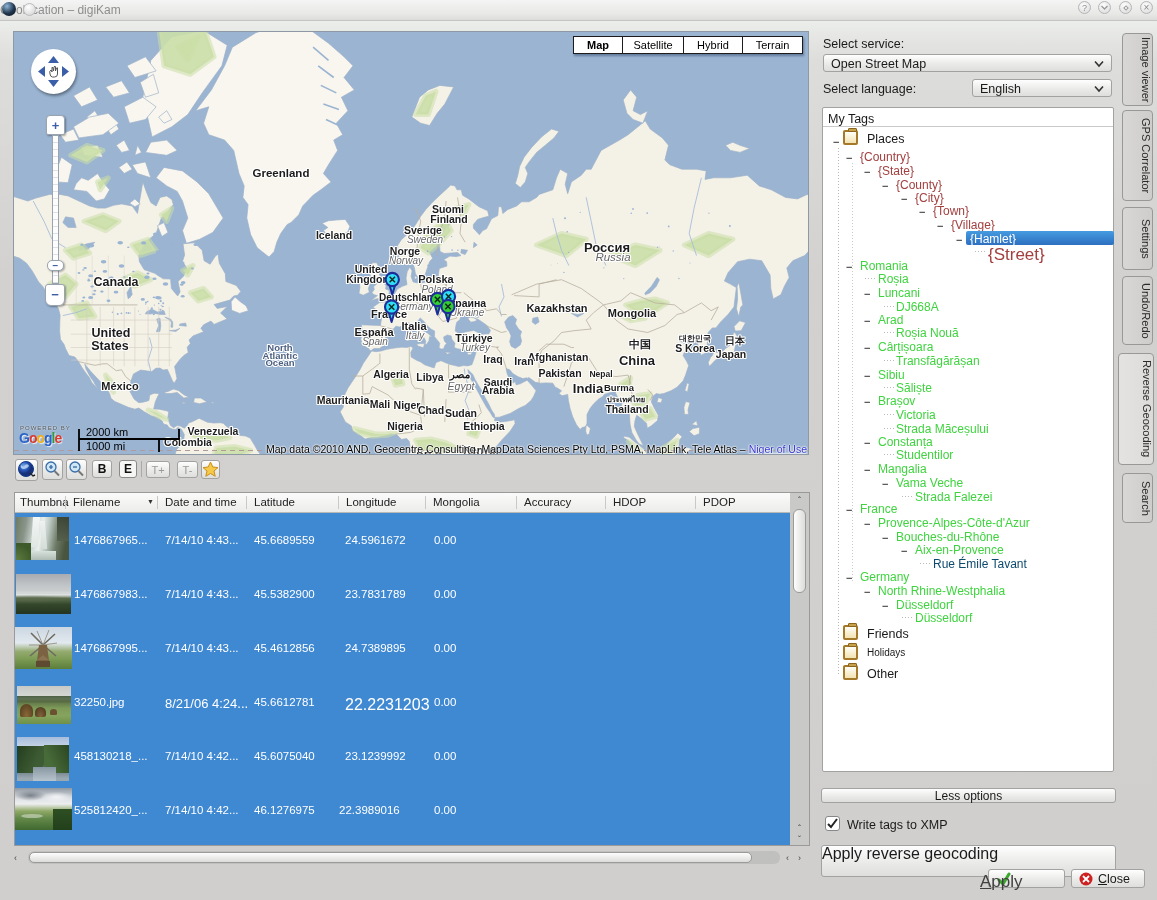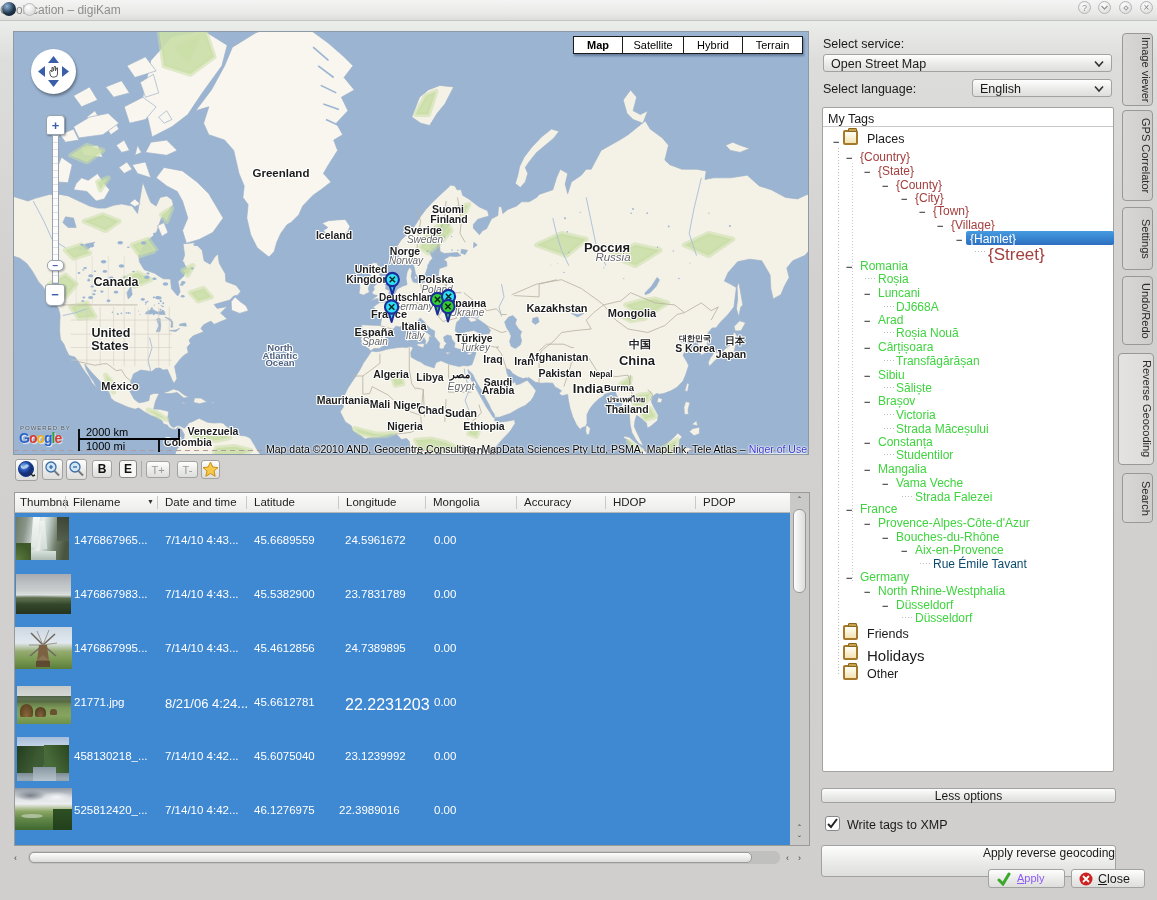--- a/index.html
+++ b/index.html
@@ -676,7 +676,7 @@
 <div style="position:absolute;left:867px;top:627px;font-size:12.5px;color:#1a1a1a">Friends</div>
 <div style="position:absolute;left:843px;top:645px;width:15px;height:15px;border:2px solid #a5782a;border-radius:2px;background:linear-gradient(#fffef8,#f3e3b2)"></div>
 <div style="position:absolute;left:848px;top:643px;width:9px;height:4px;background:#c9a04a;border:1px solid #8a651f;border-radius:1px"></div>
-<div style="position:absolute;left:867px;top:647px;font-size:15px;color:#1a1a1a">Holidays</div>
+<div style="position:absolute;left:867px;top:647px;font-size:10px;color:#1a1a1a">Holidays</div>
 <div style="position:absolute;left:843px;top:665px;width:15px;height:15px;border:2px solid #a5782a;border-radius:2px;background:linear-gradient(#fffef8,#f3e3b2)"></div>
 <div style="position:absolute;left:848px;top:663px;width:9px;height:4px;background:#c9a04a;border:1px solid #8a651f;border-radius:1px"></div>
 <div style="position:absolute;left:867px;top:667px;font-size:12.5px;color:#1a1a1a">Other</div>

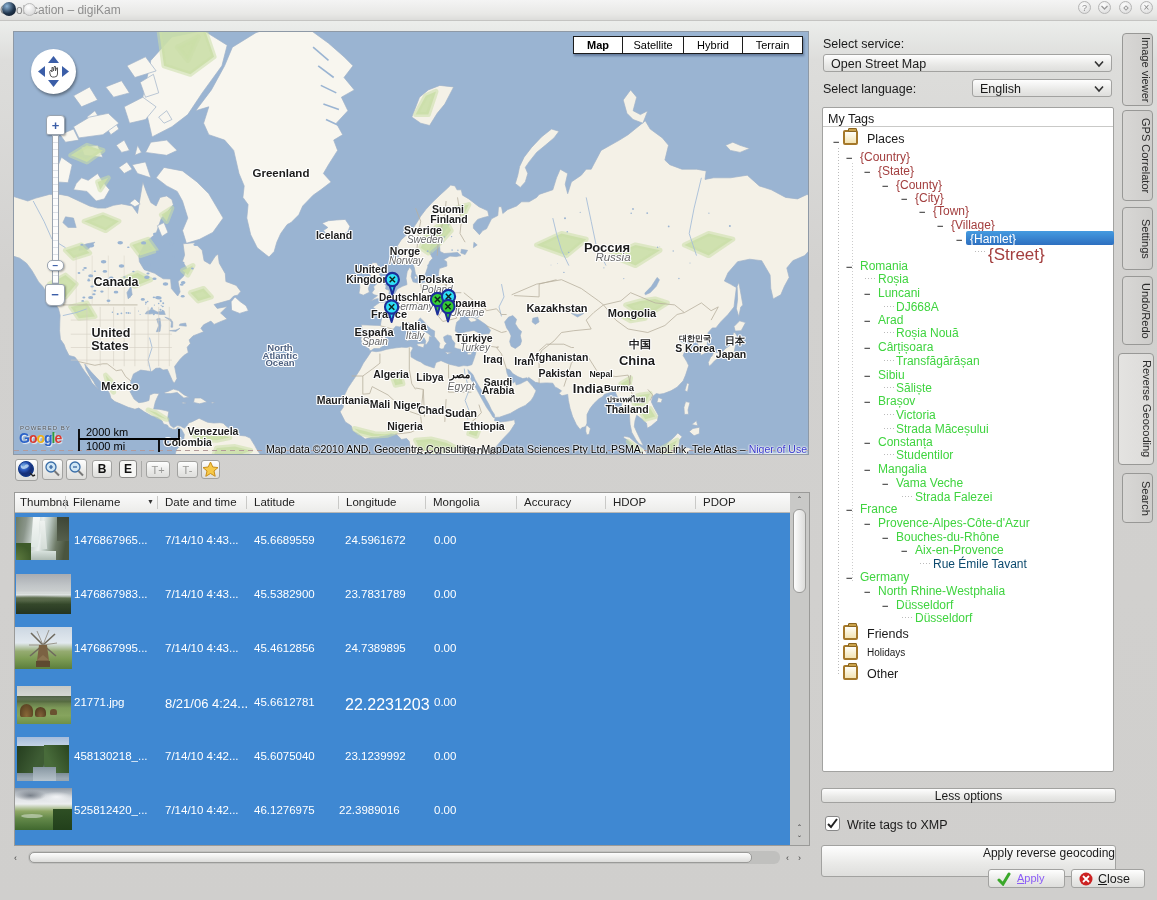--- a/index.html
+++ b/index.html
@@ -535,7 +535,7 @@
 <div style="position:absolute;left:33%;top:54%;width:20%;height:28%;background:radial-gradient(ellipse at 50% 90%,#84633a,#553f22 75%);border-radius:50% 50% 20% 20%"></div>
 <div style="position:absolute;left:62%;top:60%;width:12%;height:16%;background:#6a5230;border-radius:50% 50% 20% 20%"></div>
     </div>
-    <div style="position:absolute;left:59px;top:203px;font-size:11.5px;color:#fff">21771.jpg</div>
+    <div style="position:absolute;left:59px;top:203px;font-size:11.5px;color:#fff">32250.jpg</div>
     <div style="position:absolute;left:150px;top:203px;font-size:13px;color:#fff">8/21/06 4:24...</div>
     <div style="position:absolute;left:239px;top:203px;font-size:11.5px;color:#fff">45.6612781</div>
     <div style="position:absolute;left:330px;top:203px;font-size:16px;color:#fff">22.2231203</div>

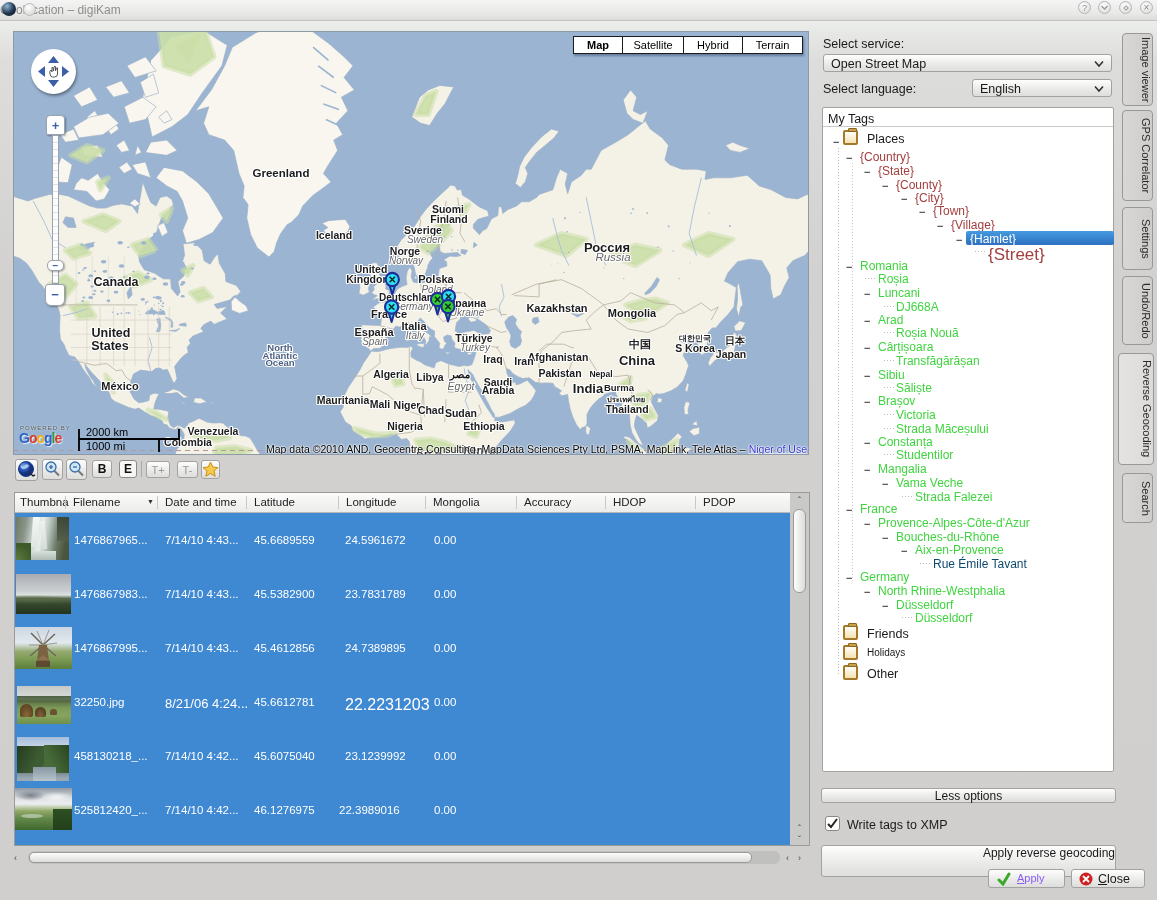--- a/index.html
+++ b/index.html
@@ -687,7 +687,7 @@
     <path d="M3,8 L6,11 L12,3" stroke="#222" stroke-width="2" fill="none"></path>
   </svg>
 <div style="position:absolute;left:847px;top:818px;font-size:12.5px;color:#1a1a1a">Write tags to XMP</div>
-<div class="btn" style="position:absolute;left:821px;top:845px;width:295px;height:32px;font-size:12px;text-align:right;line-height:15px;color:#1a1a1a">Apply reverse geocoding</div>
+<div class="btn" style="position:absolute;left:821px;top:845px;width:295px;height:32px;font-size:16px;text-align:left;line-height:15px;color:#1a1a1a">Apply reverse geocoding</div>
 <div class="btn" style="position:absolute;left:988px;top:869px;width:77px;height:19px"></div>
 <svg style="position:absolute;left:997px;top:872px" width="14" height="14">
     <path d="M2,8 L6,12 L12,2" stroke="#3aa82a" stroke-width="3" fill="none" stroke-linecap="round"></path>

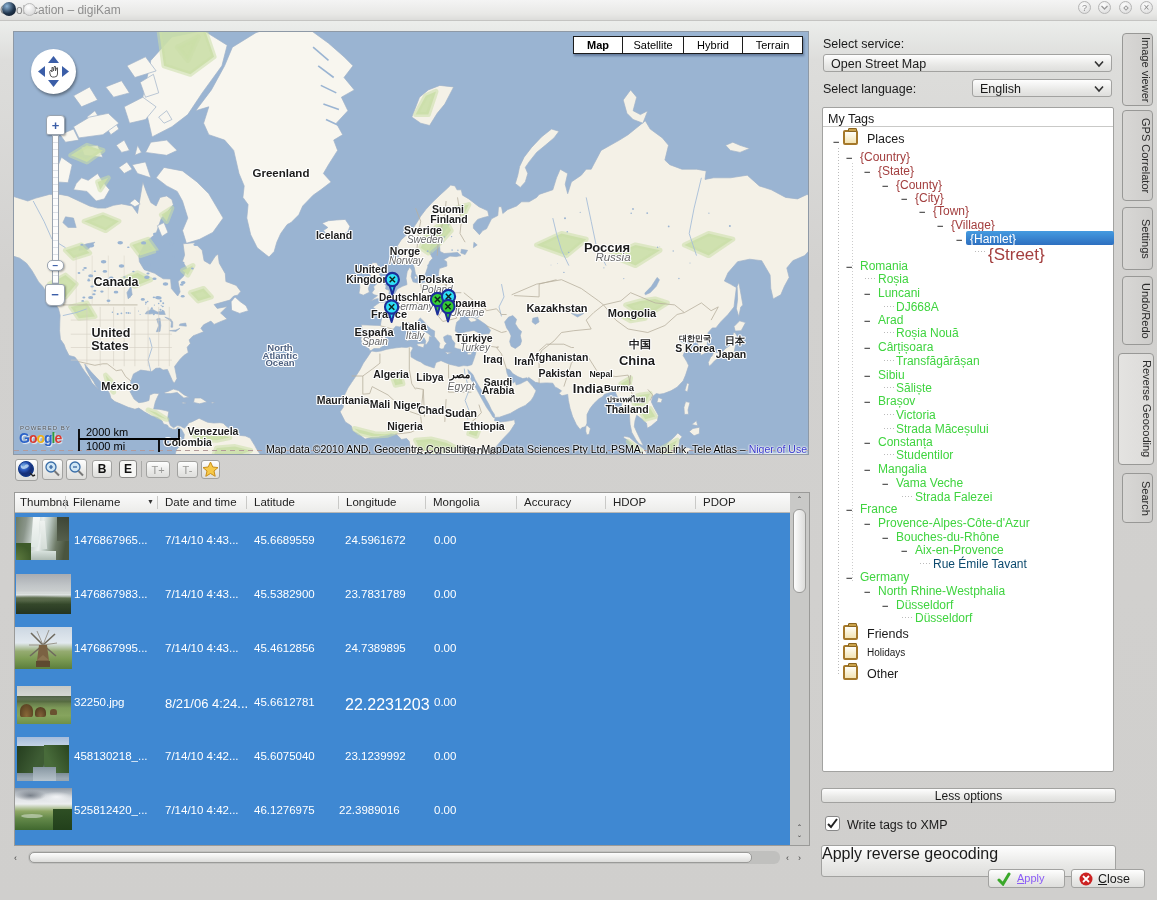--- a/index.html
+++ b/index.html
@@ -692,7 +692,7 @@
 <svg style="position:absolute;left:997px;top:872px" width="14" height="14">
     <path d="M2,8 L6,12 L12,2" stroke="#3aa82a" stroke-width="3" fill="none" stroke-linecap="round"></path>
   </svg>
-<div style="position:absolute;left:1017px;top:872px;font-size:11px;color:#8b5cf6"><u>A</u>pply</div>
+<div style="position:absolute;left:980px;top:872px;font-size:17px;color:#404040"><u>A</u>pply</div>
 <div class="btn" style="position:absolute;left:1071px;top:869px;width:74px;height:19px"></div>
 <svg style="position:absolute;left:1079px;top:872px" width="14" height="14">
     <circle cx="7" cy="7" r="6.5" fill="#cc2222"></circle>

